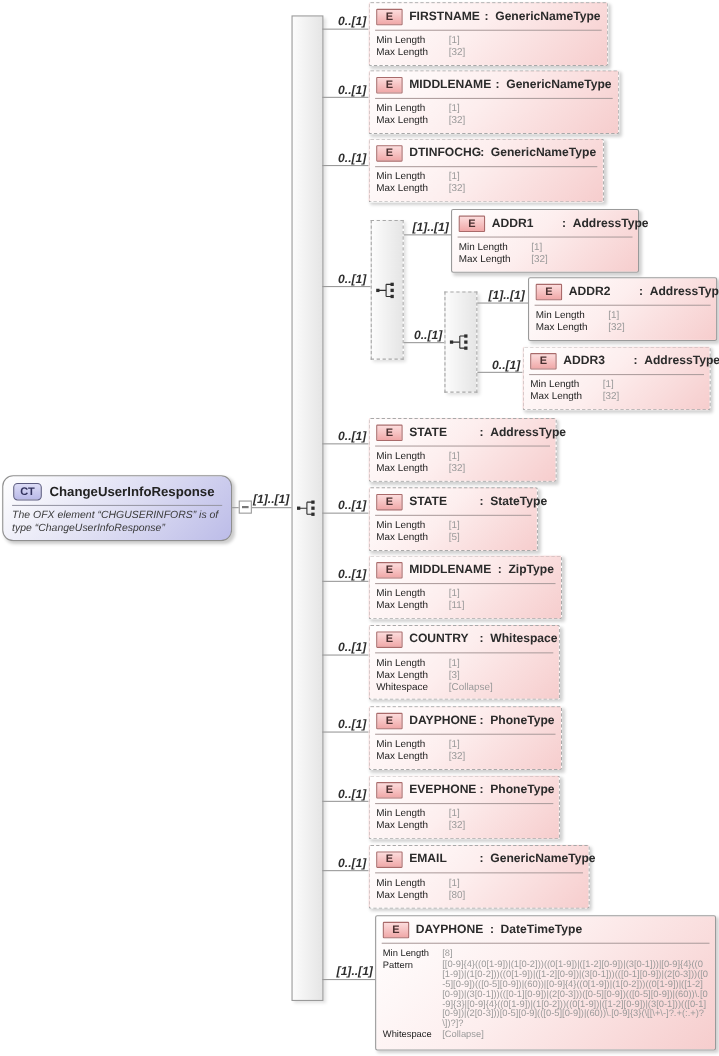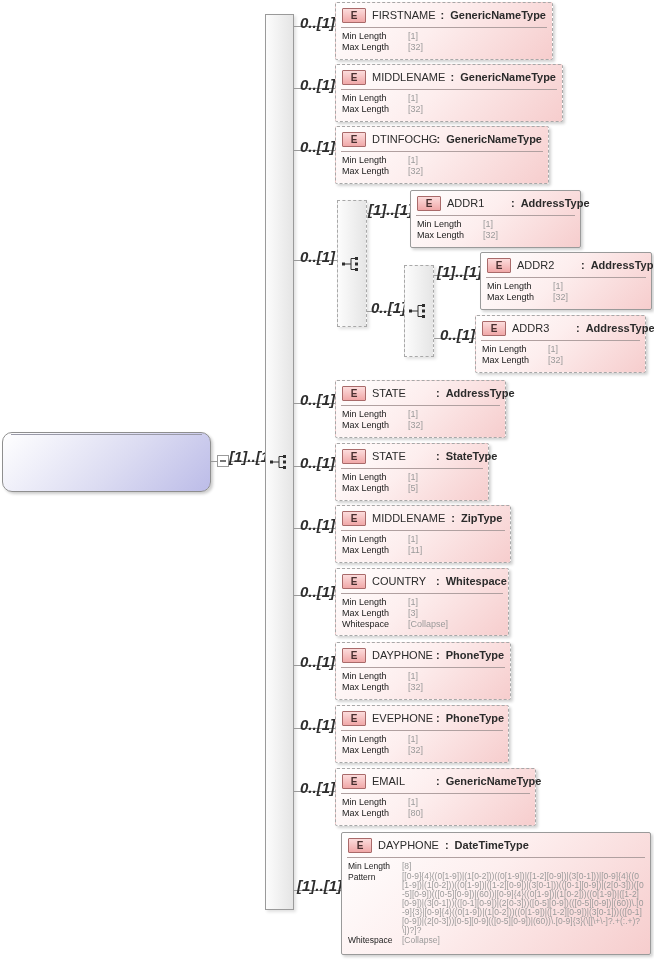--- a/index.html
+++ b/index.html
@@ -46,7 +46,7 @@
 
   
   .hline{position:absolute;height:1px;background:#9a9a9a;}
-  .card{position:absolute;font-size:15px;font-weight:bold;font-style:italic;color:#2e2e2e;
+  .card{position:absolute;font-size:11px;font-weight:bold;font-style:italic;color:#2e2e2e;
         text-align:right;white-space:nowrap;}
   .toggle{position:absolute;left:217px;top:455px;width:12px;height:12px;border:1px solid #9a9a9a;
           background:#fff;box-sizing:border-box;}

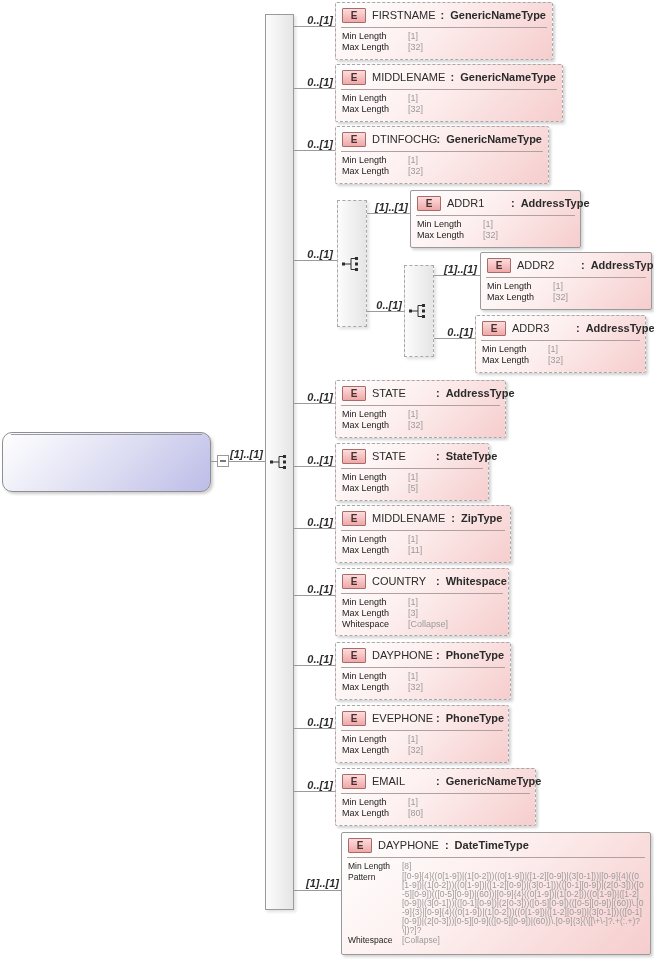--- a/index.html
+++ b/index.html
@@ -14,7 +14,7 @@
   .ebadge{display:inline-flex;align-items:center;justify-content:center;width:22px;height:13px;
           font-size:10px;font-weight:bold;color:#4a3030;border:1px solid #a96a6a;border-radius:1px;
           background:linear-gradient(180deg,#fcdcdc,#f0a8a8);flex:0 0 auto;}
-  .ename{font-size:11px;font-weight:normal;color:#2b2b2b;min-width:58px;white-space:nowrap;}
+  .ename{font-size:11px;font-weight:bold;color:#2b2b2b;min-width:58px;white-space:nowrap;}
   .esep{font-size:11px;font-weight:bold;color:#2b2b2b;}
   .etype{font-size:11px;font-weight:bold;color:#2b2b2b;white-space:nowrap;}
   .sep-line{border-top:1px solid #b0a0a0;margin:2px 5px 0 5px;}

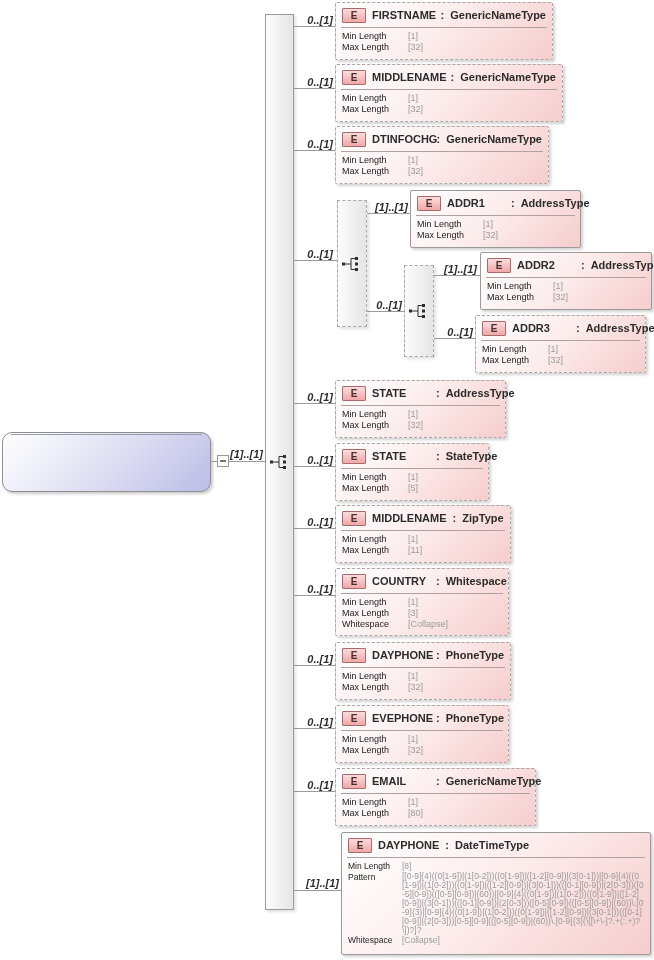--- a/index.html
+++ b/index.html
@@ -58,6 +58,10 @@
 <div class="canvas">
 
   <div class="ct-box">
+    <div class="ct-hdr">
+      <span class="ct-badge">CT</span>
+      <span class="ct-title">ChangeUserInfoResponse</span>
+    </div>
     <div class="ct-sep"></div>
   </div>
 

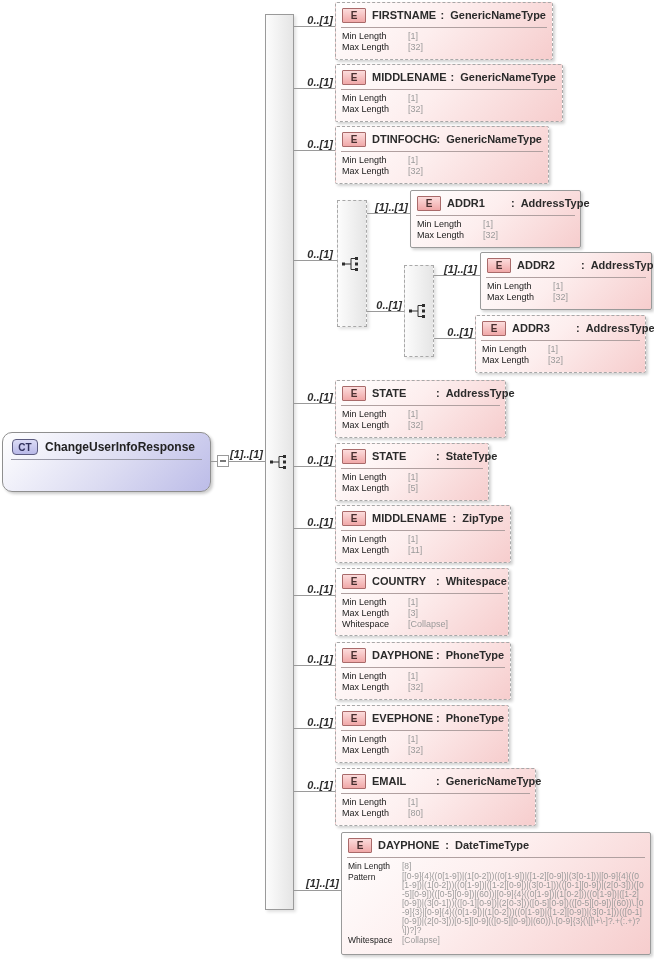--- a/index.html
+++ b/index.html
@@ -63,6 +63,7 @@
       <span class="ct-title">ChangeUserInfoResponse</span>
     </div>
     <div class="ct-sep"></div>
+    <div class="ct-note">The OFX element “CHGUSERINFORS” is of type “ChangeUserInfoResponse”</div>
   </div>
 
   <div class="hline" style="left:211px;top:461px;width:54px;"></div>

